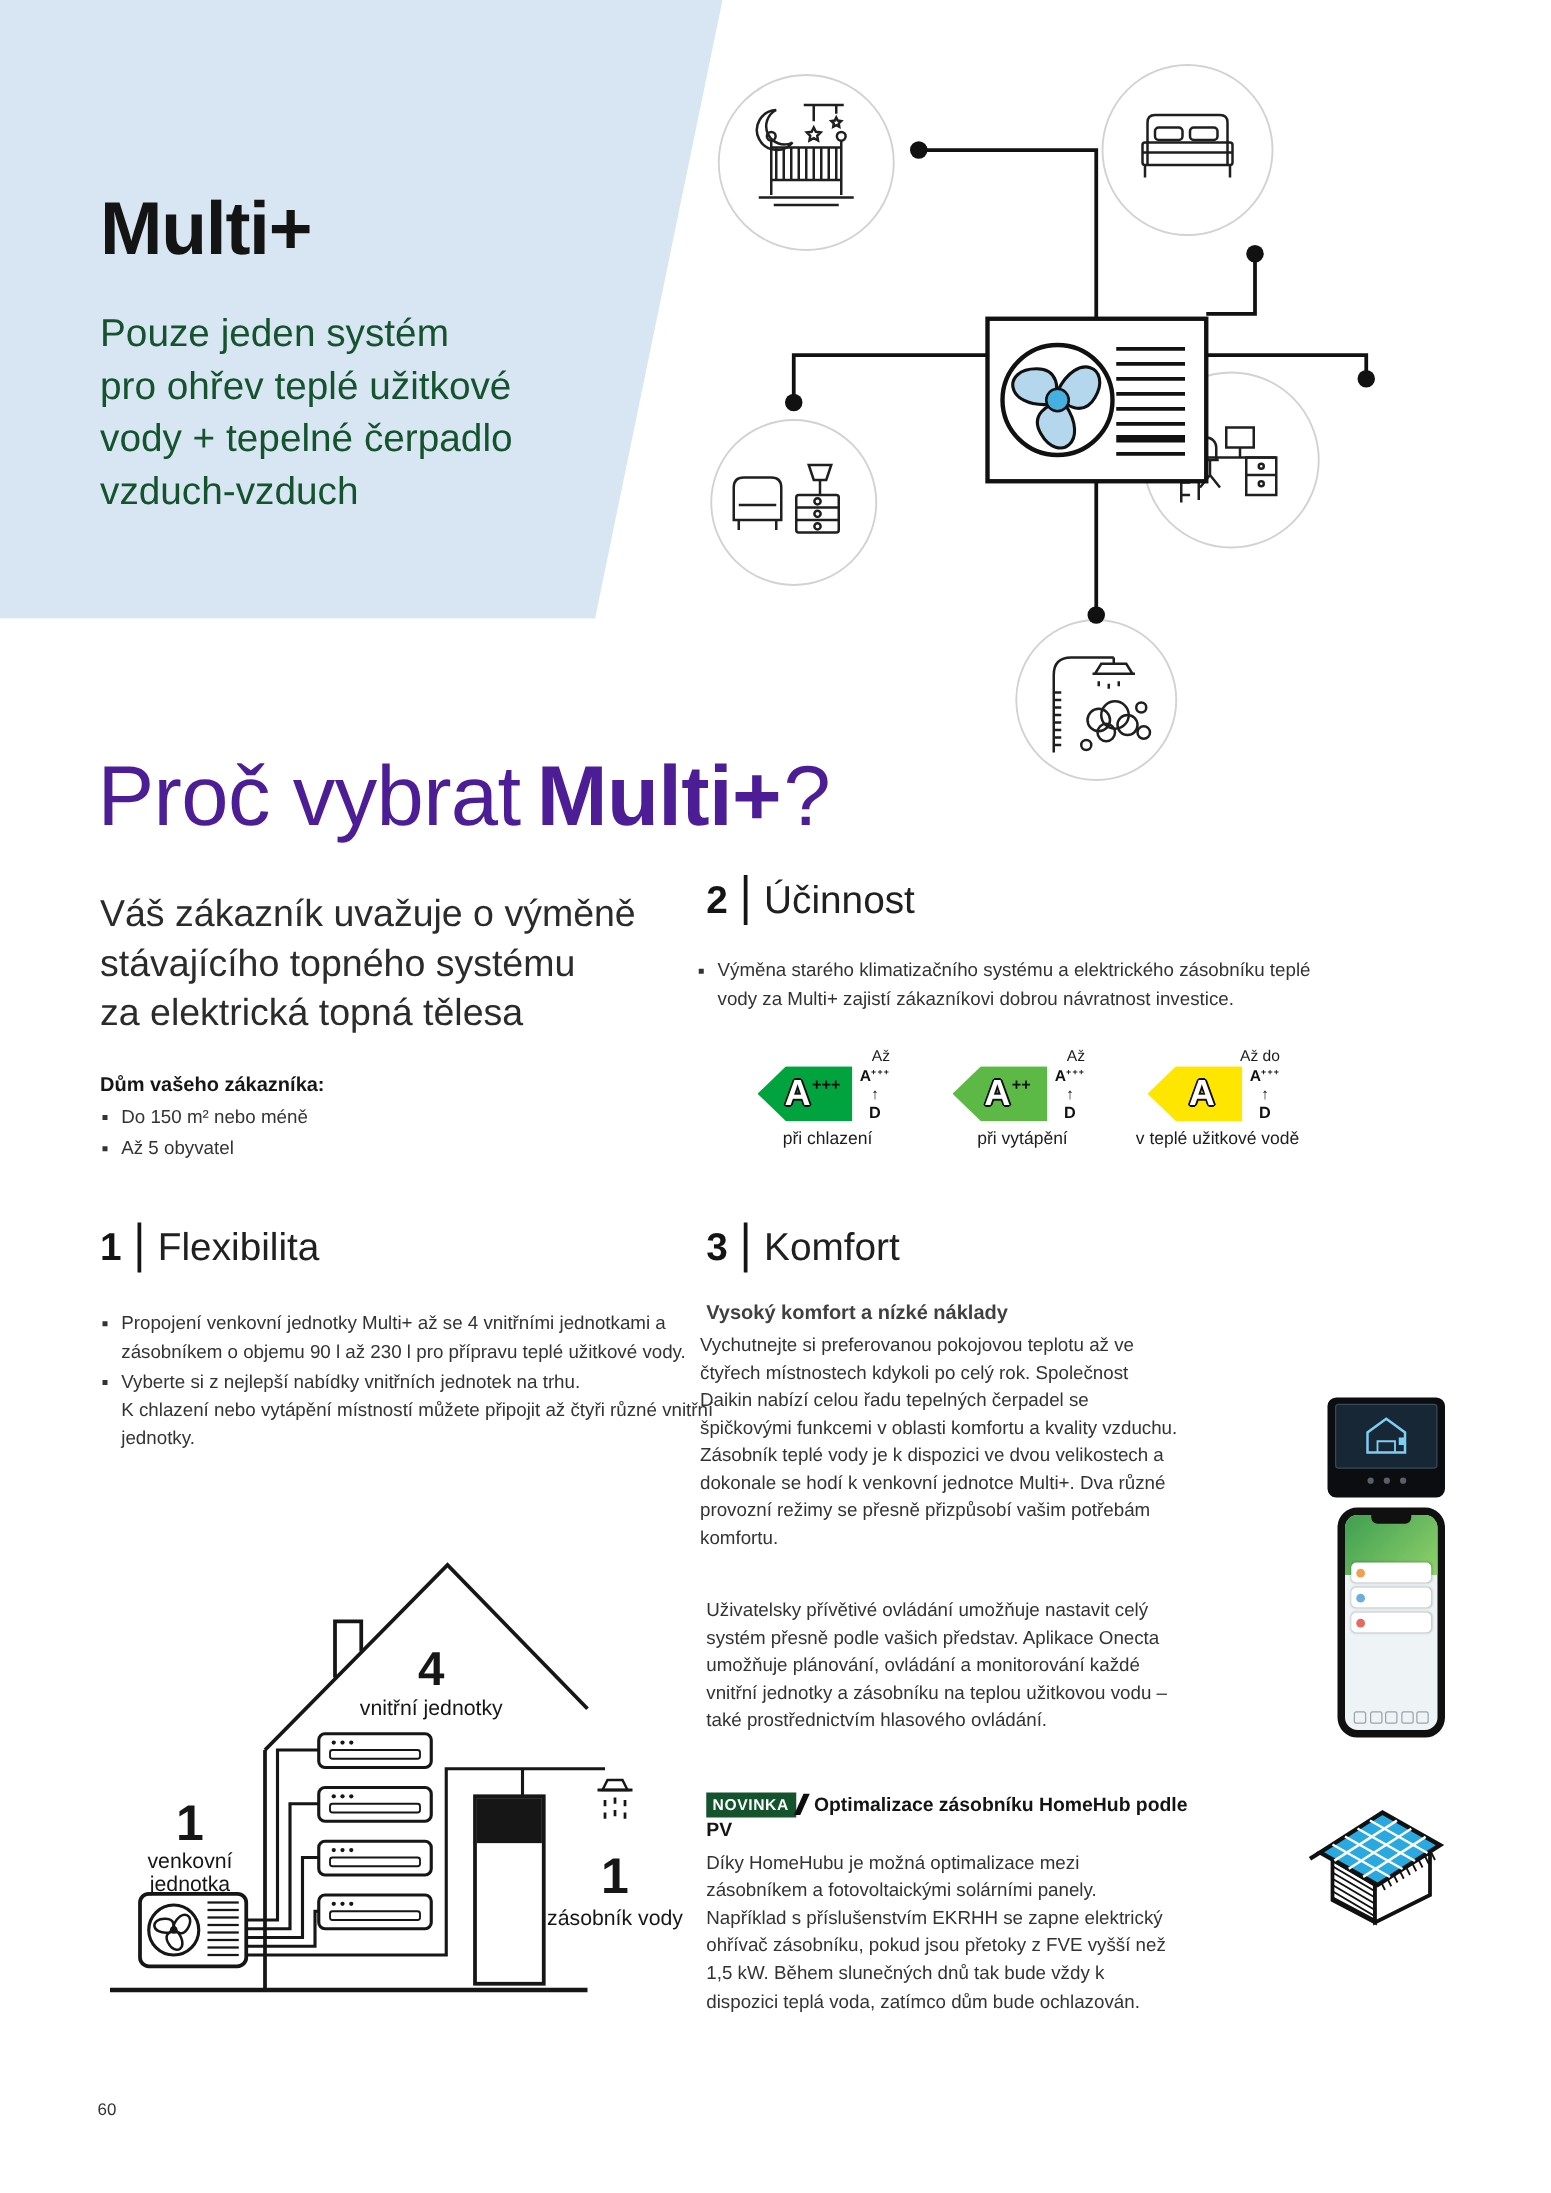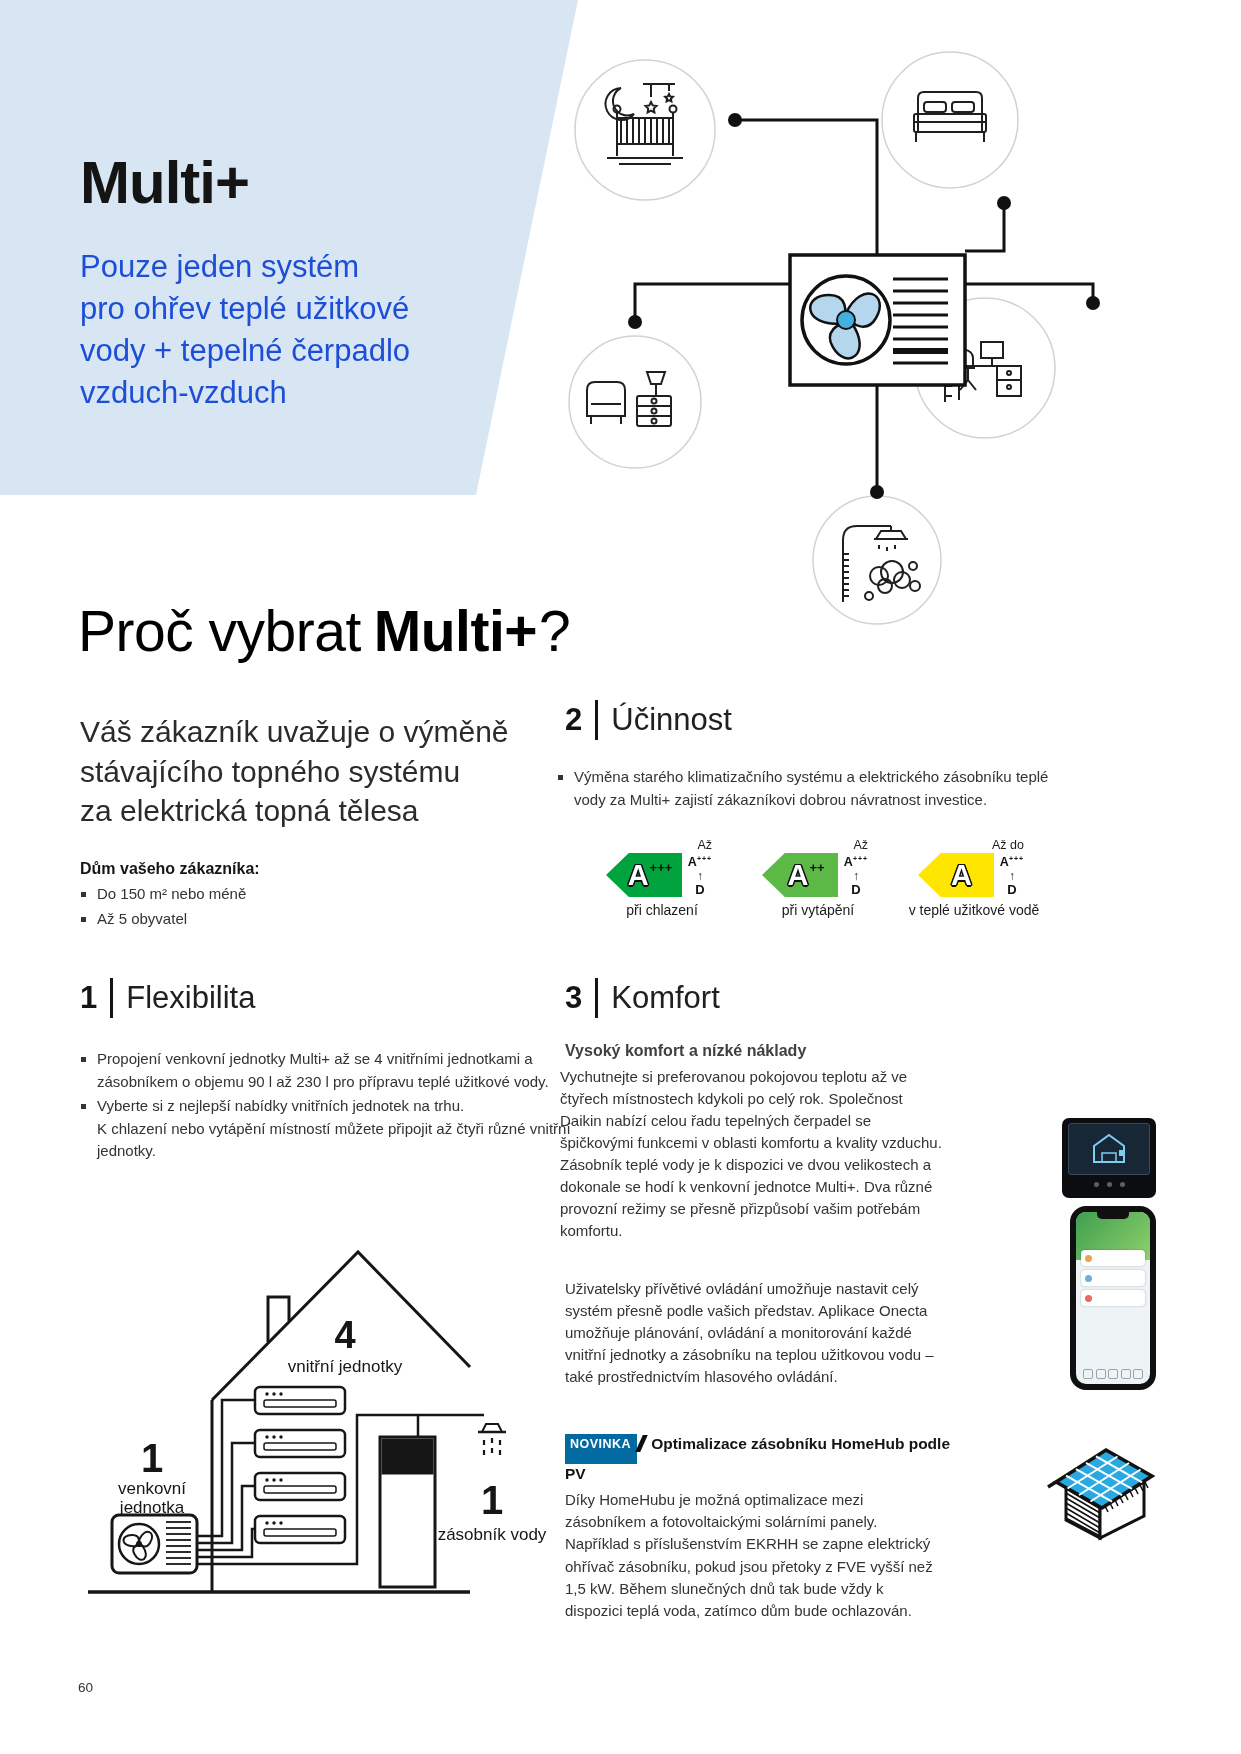--- a/index.html
+++ b/index.html
@@ -9,7 +9,7 @@
   #hero-bg{left:0;top:0;width:600px;height:495px;
     clip-path:polygon(0 0,578px 0,476px 495px,0 495px);}
   #hero-title{left:80px;top:148px;font-size:60px;font-weight:600;letter-spacing:-1px;color:#141414;}
-  #hero-sub{left:80px;top:246px;font-size:31px;font-weight:300;line-height:1.36;color:#1d4ed8;white-space:pre-line;}
+  #hero-sub{left:80px;top:246px;font-size:31px;font-weight:300;line-height:1.36;color:#14532d;white-space:pre-line;}
   
   #why-head{left:78px;top:598px;font-size:57px;letter-spacing:-0.5px;color:#000000;}
   #why-head .lt{font-weight:300;}

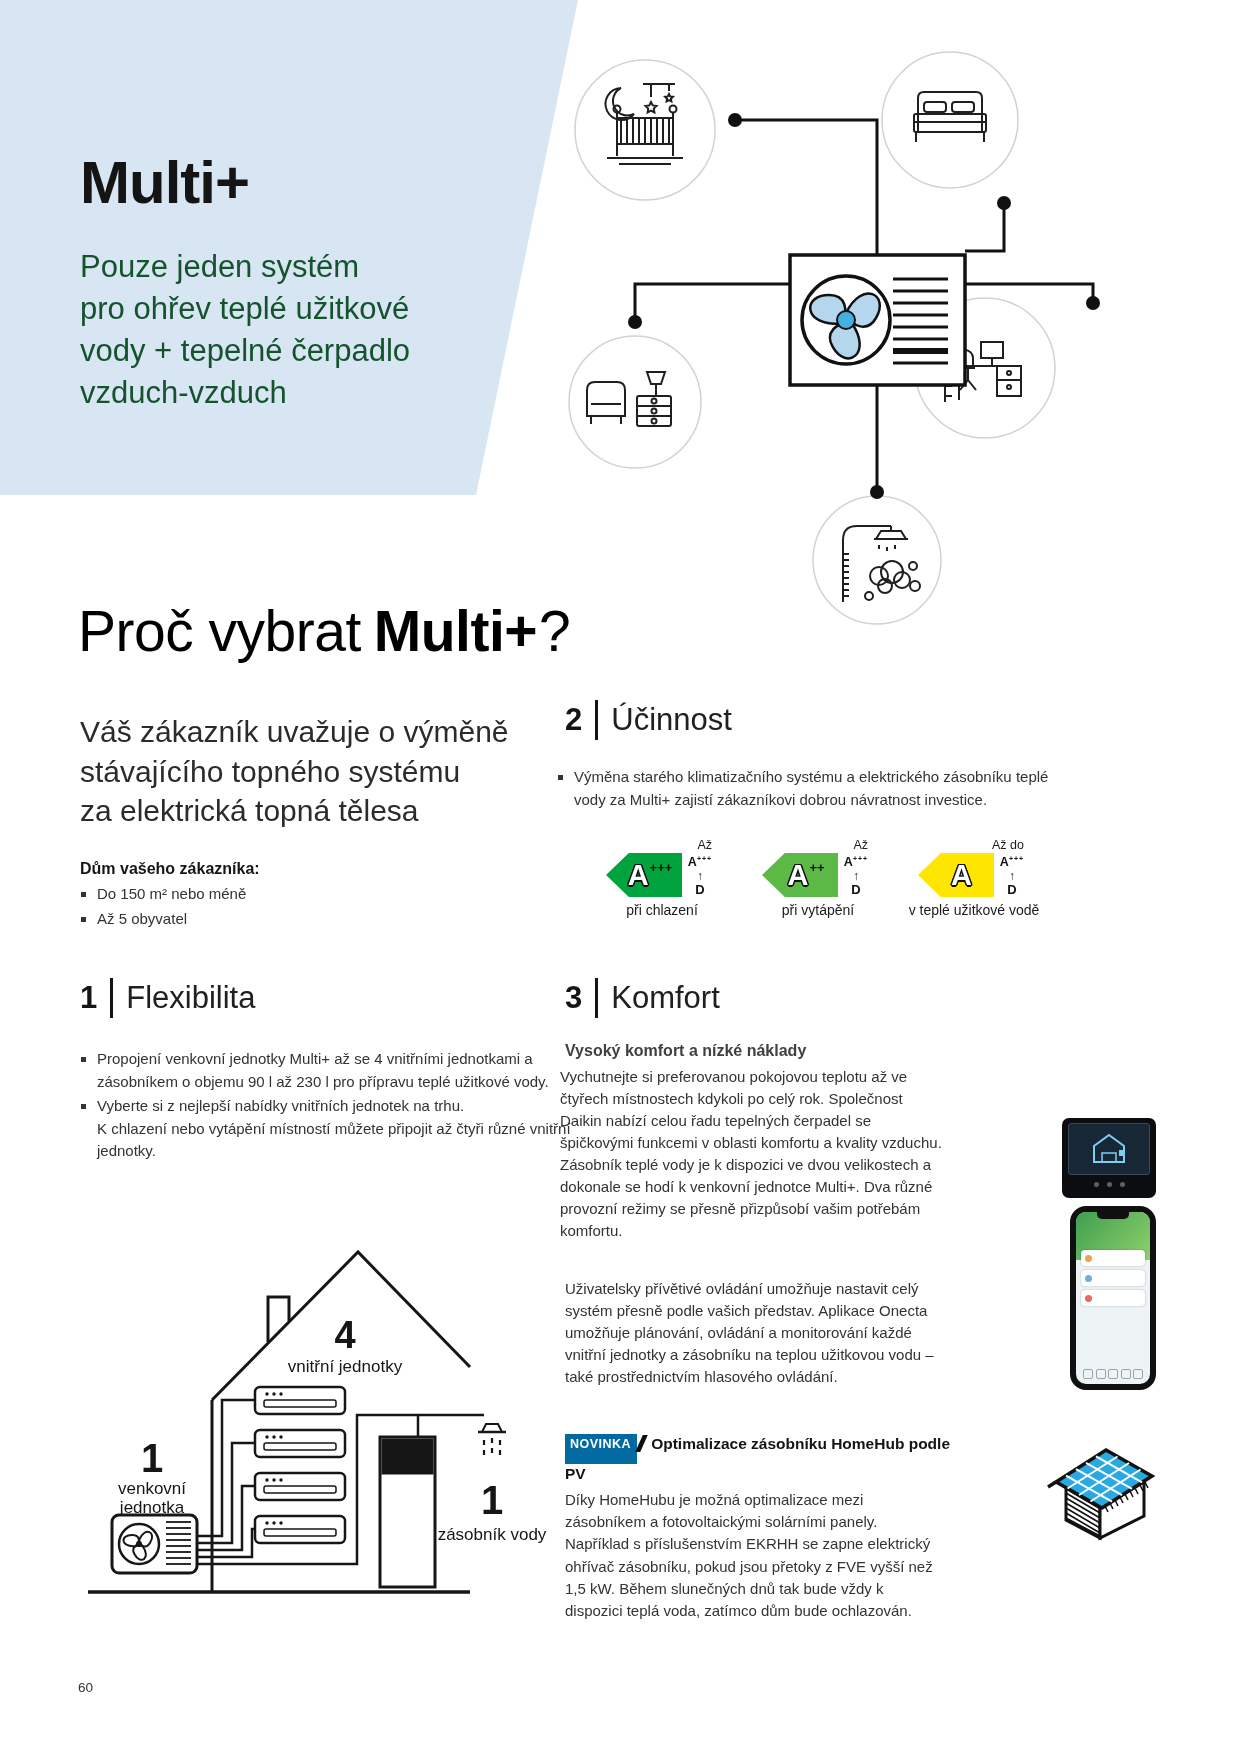--- a/index.html
+++ b/index.html
@@ -11,7 +11,7 @@
   #hero-title{left:80px;top:148px;font-size:60px;font-weight:600;letter-spacing:-1px;color:#141414;}
   #hero-sub{left:80px;top:246px;font-size:31px;font-weight:300;line-height:1.36;color:#14532d;white-space:pre-line;}
   
-  #why-head{left:78px;top:598px;font-size:57px;letter-spacing:-0.5px;color:#000000;}
+  #why-head{left:78px;top:598px;font-size:68px;letter-spacing:-0.5px;color:#4c1d95;}
   #why-head .lt{font-weight:300;}
   #why-head .bd{font-weight:700;margin-left:13px;margin-right:2px;}
   

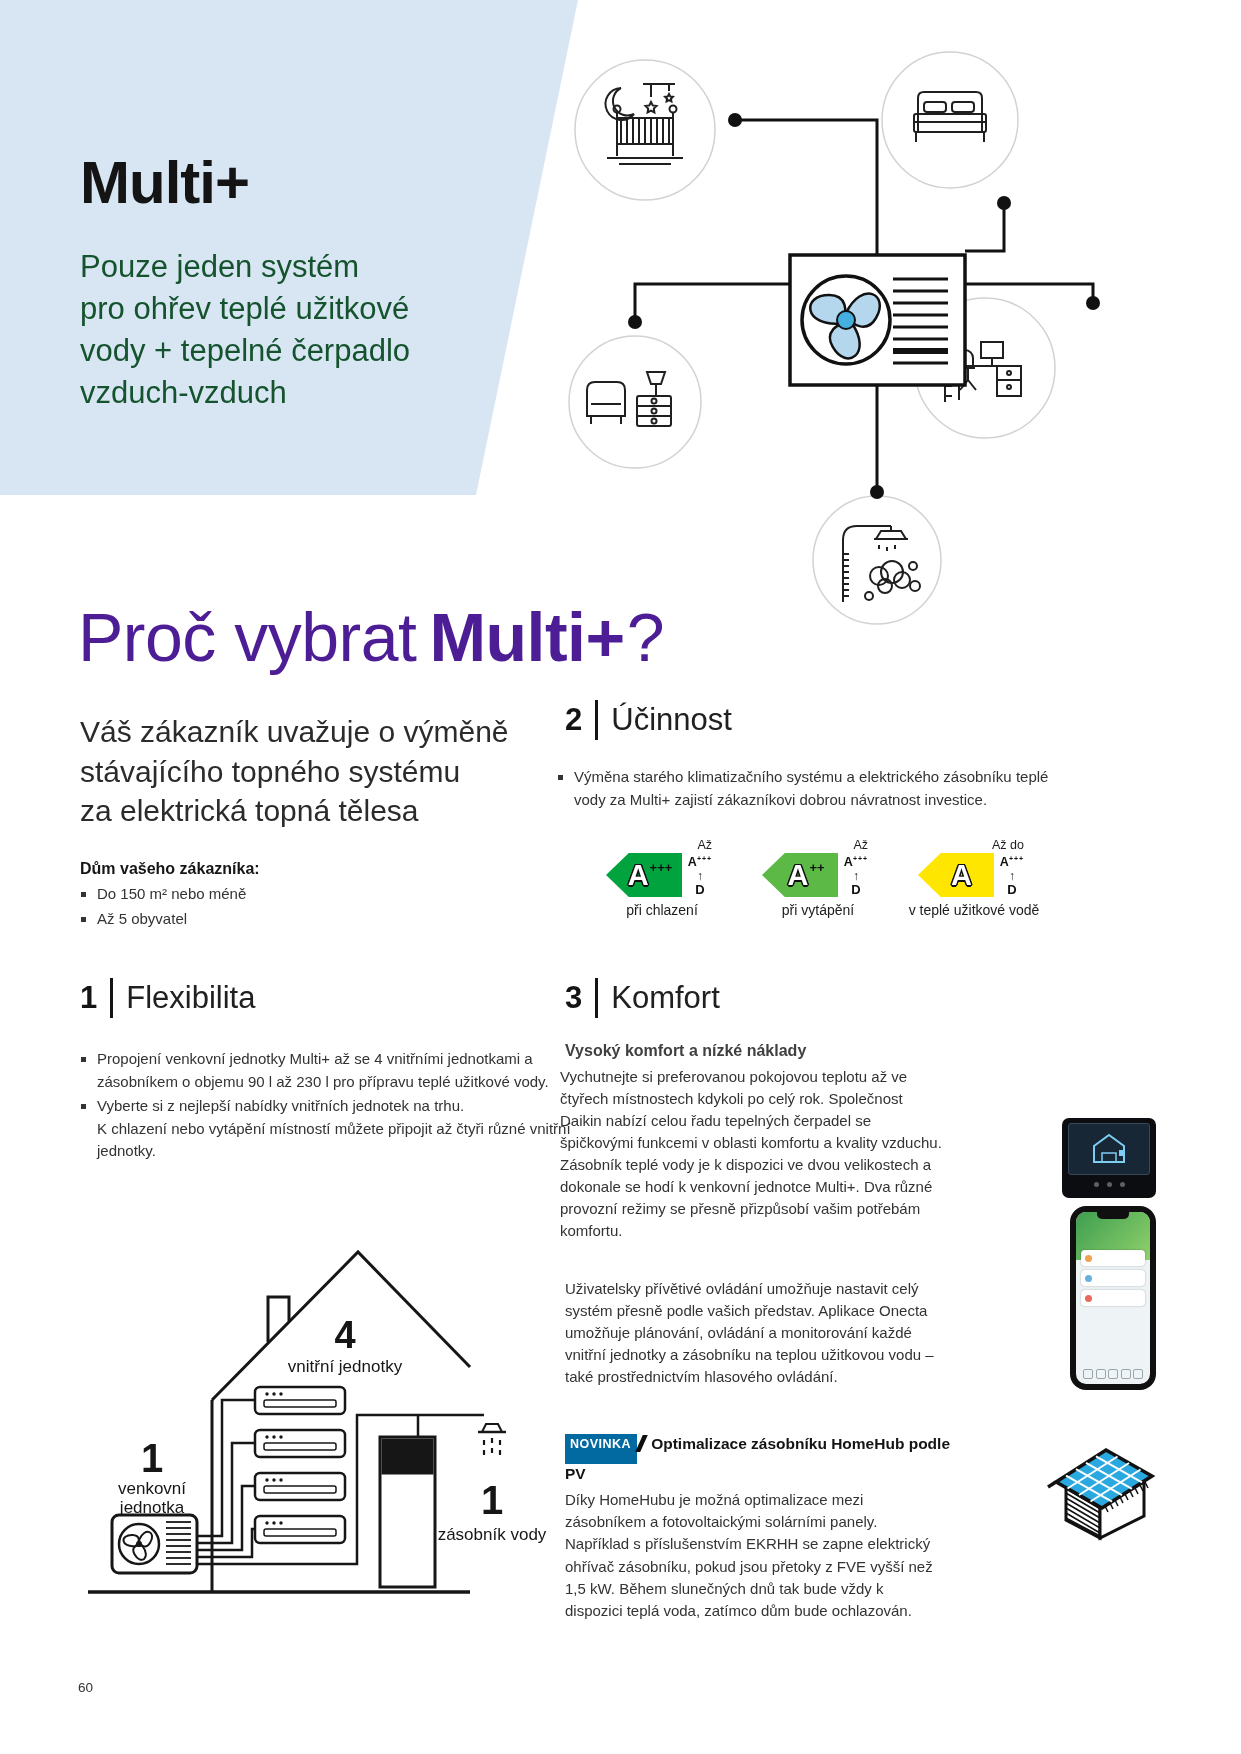--- a/index.html
+++ b/index.html
@@ -54,8 +54,8 @@
   
   #novinka{left:565px;top:1434px;width:394px;}
   #novinka .nv-line{font-size:15.5px;font-weight:700;color:#141414;line-height:1.3;}
-  .badge{display:inline-block;background:#0369a1;color:#fff;font-size:12.5px;font-weight:700;
-    letter-spacing:.5px;padding:2px 6px 12px 5px;vertical-align:1px;}
+  .badge{display:inline-block;background:#14532d;color:#fff;font-size:12.5px;font-weight:700;
+    letter-spacing:.5px;padding:2px 6px 2px 5px;vertical-align:1px;}
   .badge-slash{display:inline-block;width:5px;height:17px;background:#0e0e0e;transform:skewX(-24deg);
     margin:0 7px 0 2px;vertical-align:-3px;}
   #novinka .para{margin-top:5px;width:380px;}

